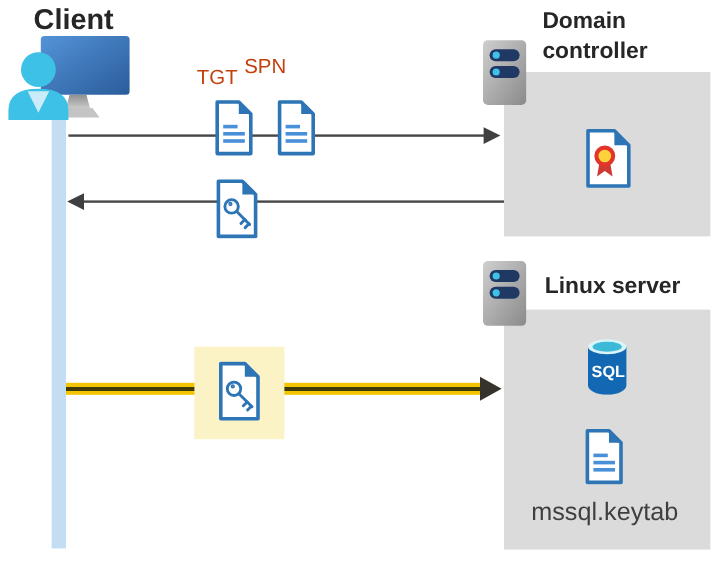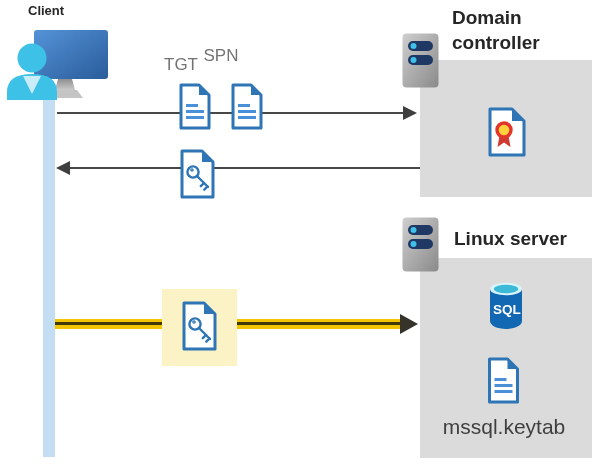--- a/index.html
+++ b/index.html
@@ -25,7 +25,7 @@
 
 <div id="canvas">
 
-  <div class="abs heading z4" style="left:28px;top:3px;font-size:13px;">Client</div>
+  <div class="abs heading z4" style="left:28px;top:3px;font-size:24px;">Client</div>
 
   <svg class="abs z2" style="left:3px;top:28px;" width="120" height="72" viewBox="0 0 120 72">
     <defs>

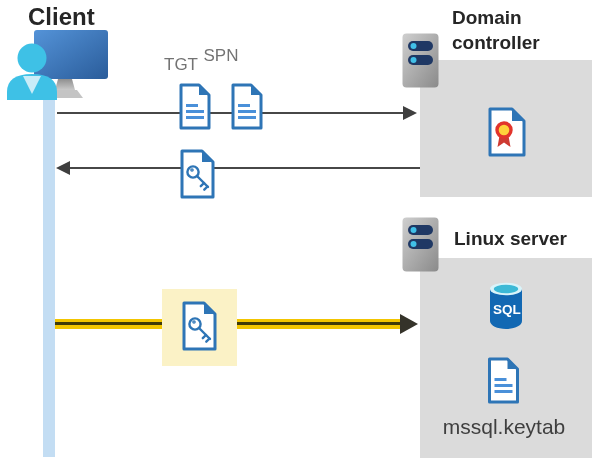--- a/index.html
+++ b/index.html
@@ -17,7 +17,7 @@
     background:linear-gradient(to bottom,#f2c500 0px,#f2c500 3.5px,#3f3a08 3.5px,#3f3a08 6.5px,#f2c500 6.5px,#f2c500 10px);
   }
   .yellow-head{width:0;height:0;border-top:10px solid transparent;border-bottom:10px solid transparent;border-left:18px solid #35332a;}
-  .ticket-label{color:#737373;font-size:17px;text-align:center;}
+  .ticket-label{color:#c2410c;font-size:17px;text-align:center;}
   .z0{z-index:0}.z1{z-index:1}.z2{z-index:2}.z3{z-index:3}.z4{z-index:4}
 </style>
 </head>

